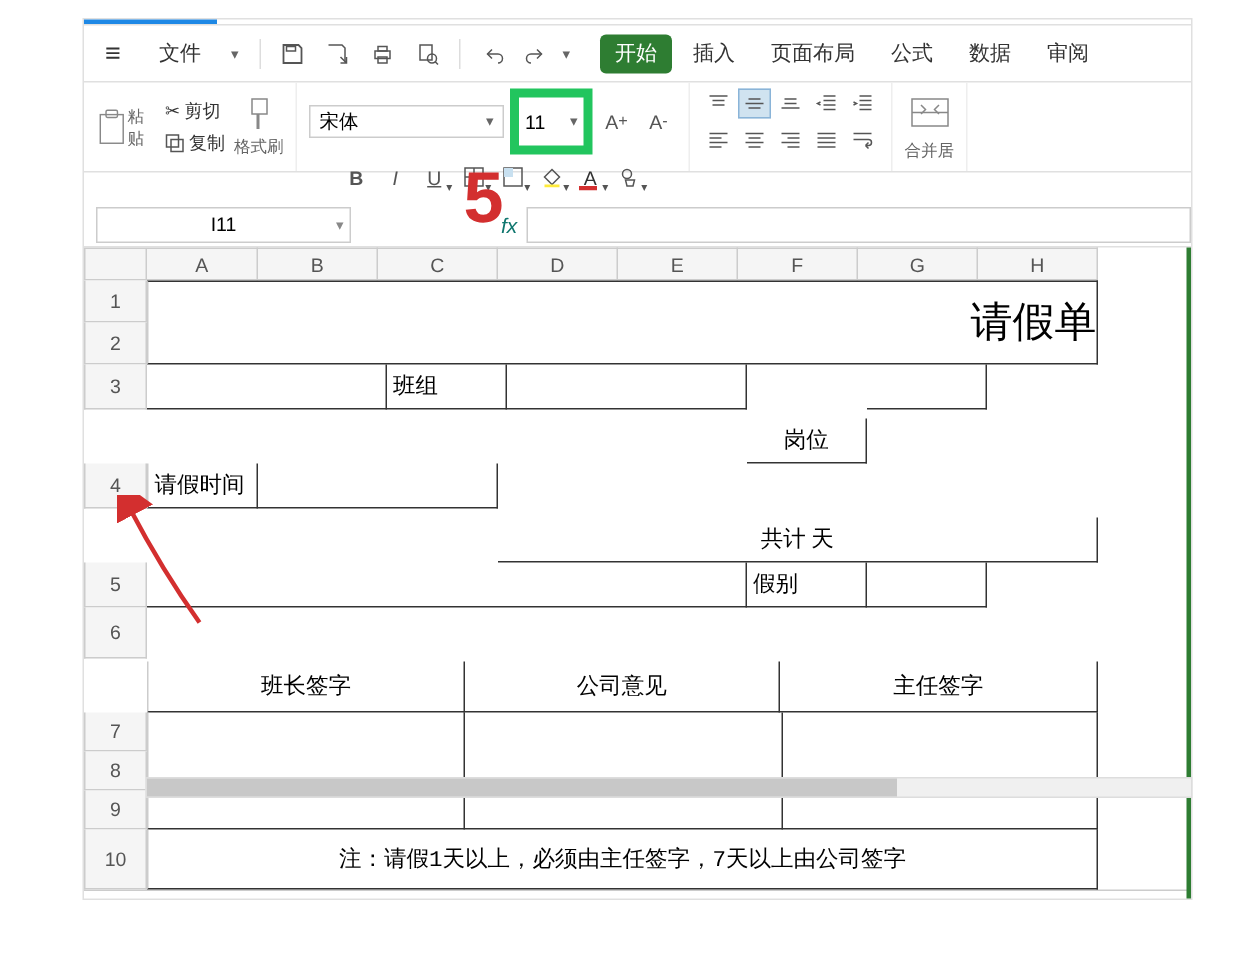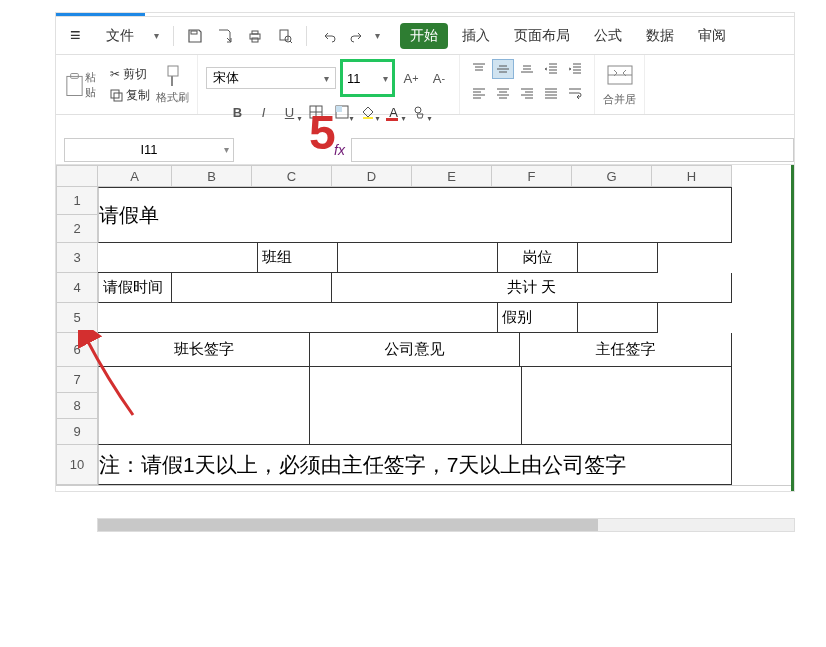--- a/index.html
+++ b/index.html
@@ -26,7 +26,7 @@
 .font-group { display: flex; flex-direction: column; gap: 4px; padding: 4px 8px; }
 .font-row1 { display: flex; gap: 4px; align-items: center; }
 .font-name { width: 130px; height: 22px; border: 1px solid #ccc; font-size: 13px; padding: 0 6px; display: flex; align-items: center; justify-content: space-between; }
-.font-size { width: 55px; height: 22px; border: 3px solid #22c55e; font-size: 13px; padding: 16px 4px; display: flex; align-items: center; justify-content: space-between; }
+.font-size { width: 55px; height: 22px; border: 6px solid #22c55e; font-size: 13px; padding: 16px 4px; display: flex; align-items: center; justify-content: space-between; }
 .font-row2 { display: flex; gap: 2px; align-items: center; }
 .fbtn { width: 24px; height: 22px; display: inline-flex; align-items: center; justify-content: center; font-size: 13px; color: #555; position: relative; }
 .fbtn .dd { font-size: 8px; position: absolute; right: 0; bottom: 0; }

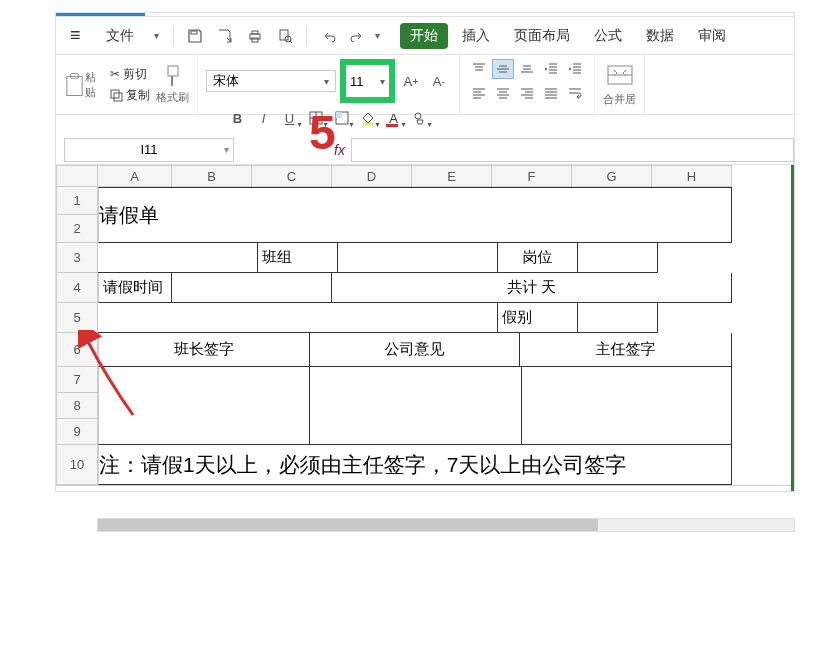--- a/index.html
+++ b/index.html
@@ -41,7 +41,7 @@
 .name-box { width: 170px; height: 24px; border: 1px solid #ccc; margin-left: 8px; display: flex; align-items: center; justify-content: center; font-size: 13px; position: relative; }
 .name-box .dd { position: absolute; right: 4px; font-size: 10px; color: #888; }
 .fx-area { display: flex; align-items: center; margin-left: 100px; gap: 6px; flex: 1; }
-.fx-label { font-style: italic; color: #701a75; font-size: 14px; }
+.fx-label { font-style: italic; color: #0f766e; font-size: 14px; }
 .fx-input { flex: 1; height: 24px; border: 1px solid #ccc; }
 .sheet { position: relative; }
 .col-headers { display: flex; height: 22px; }

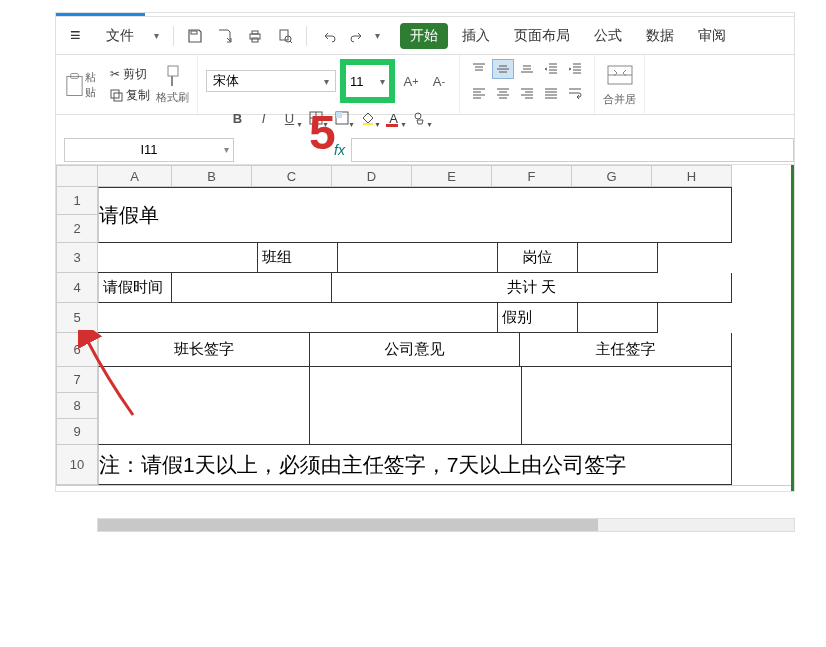--- a/index.html
+++ b/index.html
@@ -51,7 +51,7 @@
 .col-E { width: 80px; } .col-F { width: 80px; } .col-G { width: 80px; } .col-H { width: 80px; }
 .grid-row { display: flex; }
 .row-h { width: 42px; border: 1px solid #ccc; border-top: none; background: #f5f5f5; font-size: 13px; color: #555; display: flex; align-items: center; justify-content: center; }
-.title-cell { width: 634px; height: 56px; border: 1px solid #333; border-left: 1px solid #ccc; display: flex; align-items: center; justify-content: flex-start; font-size: 20px; font-family: Liberation Serif, serif; }
+.title-cell { width: 634px; height: 56px; border: 1px solid #333; border-left: 1px solid #ccc; display: flex; align-items: center; justify-content: flex-end; font-size: 28px; font-family: Liberation Serif, serif; }
 .data-row .row-h { height: 30px; }
 .cell { border-right: 1px solid #333; border-bottom: 1px solid #333; font-size: 15px; font-family: SimSun, serif; display: flex; align-items: center; padding: 0 4px; height: 30px; }
 .cell.bl { border-left: 1px solid #ccc; }

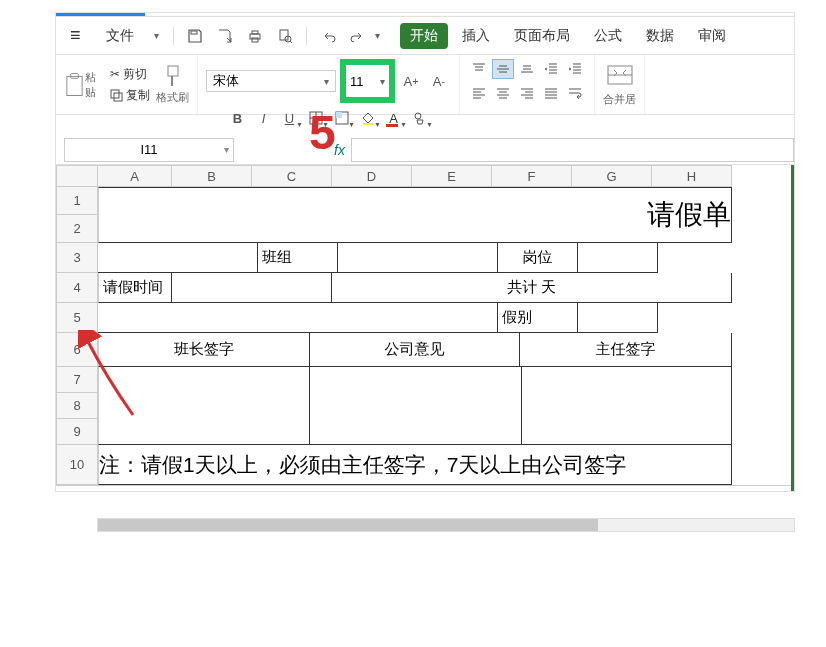--- a/index.html
+++ b/index.html
@@ -55,7 +55,7 @@
 .data-row .row-h { height: 30px; }
 .cell { border-right: 1px solid #333; border-bottom: 1px solid #333; font-size: 15px; font-family: SimSun, serif; display: flex; align-items: center; padding: 0 4px; height: 30px; }
 .cell.bl { border-left: 1px solid #ccc; }
-.cell.center { justify-content: center; }
+.cell.center { justify-content: center; margin-top: 36px; }
 .row6 .row-h { height: 34px; } .row6 .cell { height: 34px; }
 .sig-block { border-right: 1px solid #333; border-bottom: 1px solid #333; height: 78px; width: 212px; }
 .sig-block.first { border-left: 1px solid #ccc; }

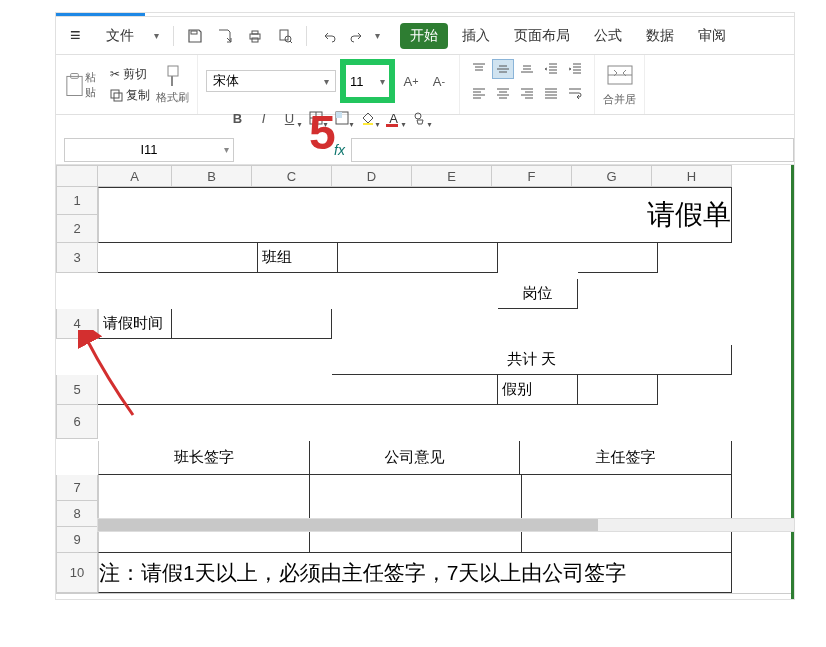--- a/index.html
+++ b/index.html
@@ -62,7 +62,7 @@
 .sig-block.last { width: 210px; }
 .row789 .row-h { height: 26px; }
 .note-row .row-h { height: 40px; }
-.note-cell { width: 634px; height: 40px; border-right: 1px solid #333; border-bottom: 1px solid #333; border-left: 1px solid #ccc; display: flex; align-items: center; font-size: 21px; font-family: Liberation Sans, sans-serif; }
+.note-cell { width: 634px; height: 40px; border-right: 1px solid #333; border-bottom: 1px solid #333; border-left: 1px solid #ccc; display: flex; align-items: center; justify-content: center; font-size: 15px; font-family: Liberation Mono, monospace; }
 .bottom-edge { height: 6px; border-top: 1px solid #ccc; }
 .sel-marker { position: absolute; right: 0; top: 0; width: 3px; height: 100%; background: #2e7d32; }
 .big5 { position: absolute; top: 105px; left: 309px; font-size: 48px; font-weight: bold; color: #d32f2f; font-family: Arial; z-index: 10; }

